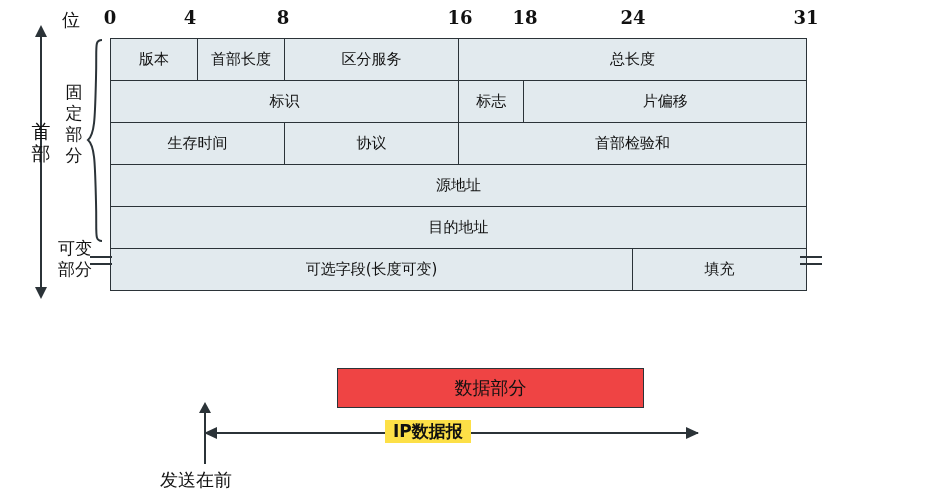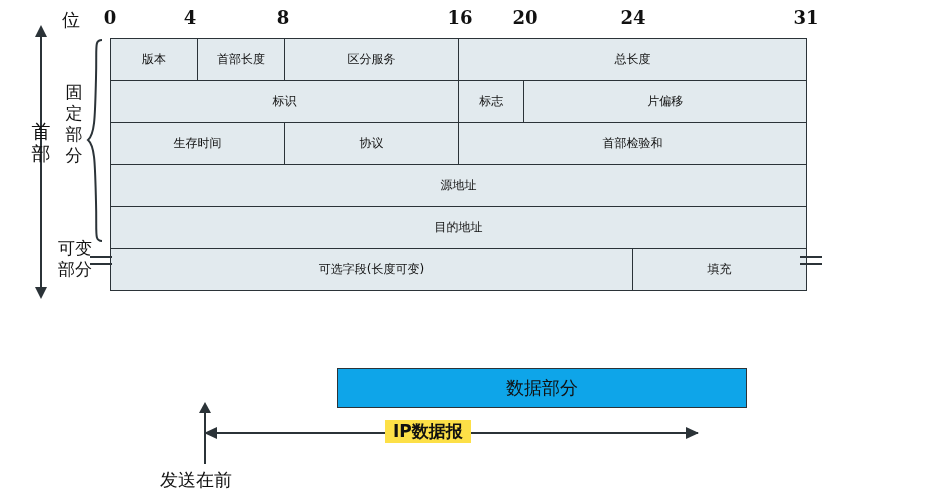--- a/index.html
+++ b/index.html
@@ -208,7 +208,7 @@
       <div class="tick" style="left: 190px;">4</div>
       <div class="tick" style="left: 283px;">8</div>
       <div class="tick" style="left: 460px;">16</div>
-      <div class="tick" style="left: 525px;">20</div>
+      <div class="tick" style="left: 525px;">18</div>
       <div class="tick" style="left: 633px;">24</div>
       <div class="tick" style="left: 806px;">31</div>
     </div>

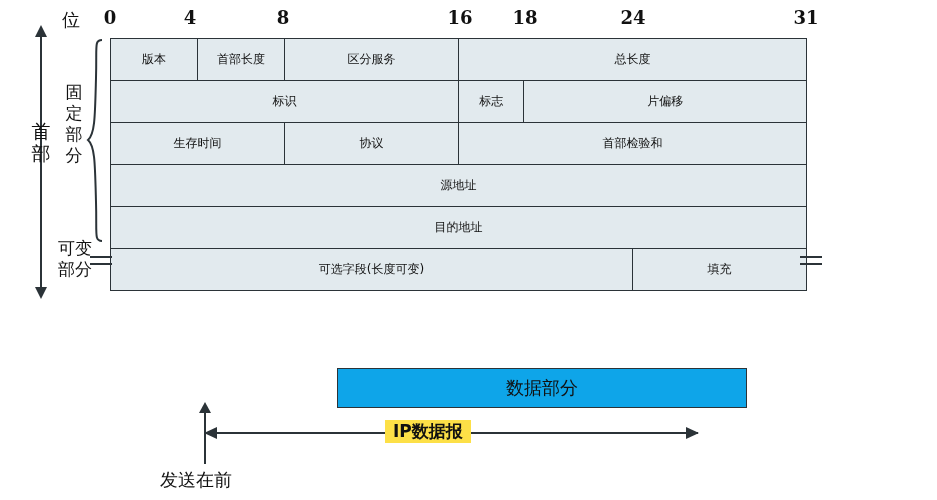--- a/index.html
+++ b/index.html
@@ -51,7 +51,7 @@
     background: #e2eaee;
     text-align: center;
     vertical-align: middle;
-    font-size: 12px;
+    font-size: 15px;
     font-family: "DejaVu Sans", "Liberation Sans", sans-serif;
     padding: 0;
     white-space: nowrap;

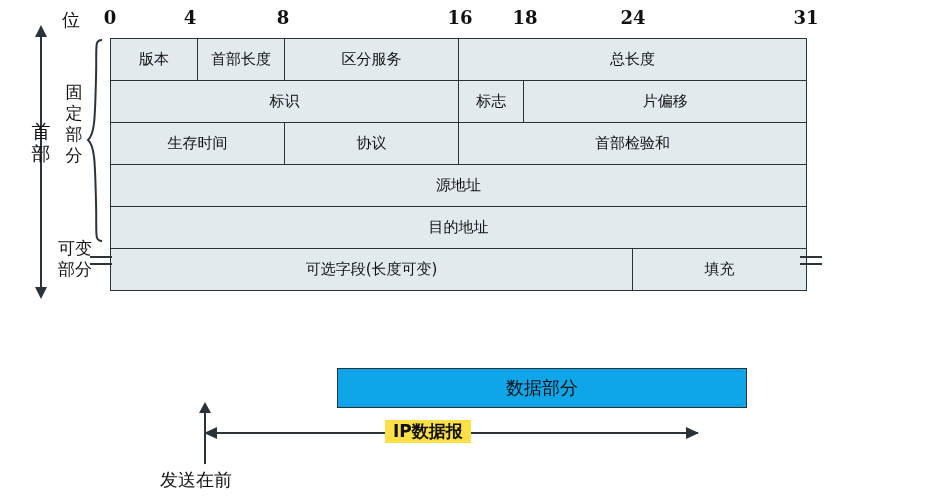--- a/index.html
+++ b/index.html
@@ -148,7 +148,7 @@
     font-size: 18px;
   }
   .bar-head { left: 205px; width: 133px; background: #e2eaee; border-width: 2.4px; }
-  .bar-data { left: 337px; width: 410px; background: #0ea5e9; }
+  .bar-data { left: 337px; width: 307px; background: #ef4444; }
 
   
   .span-line {

